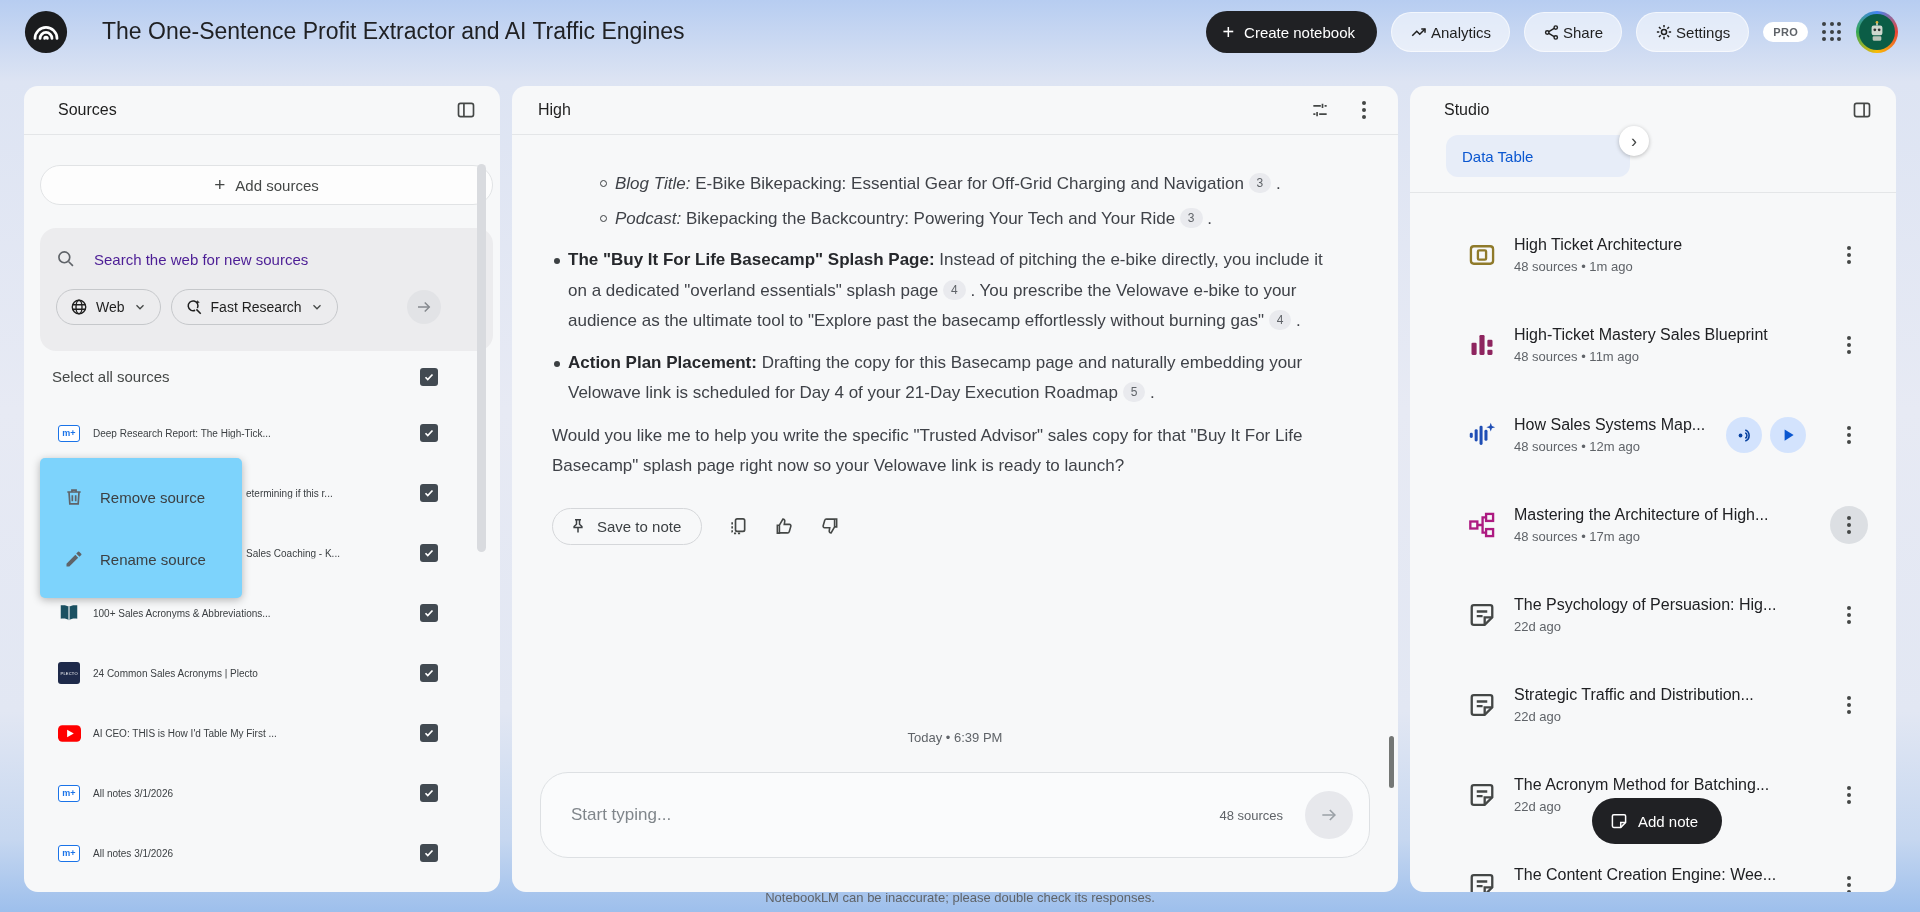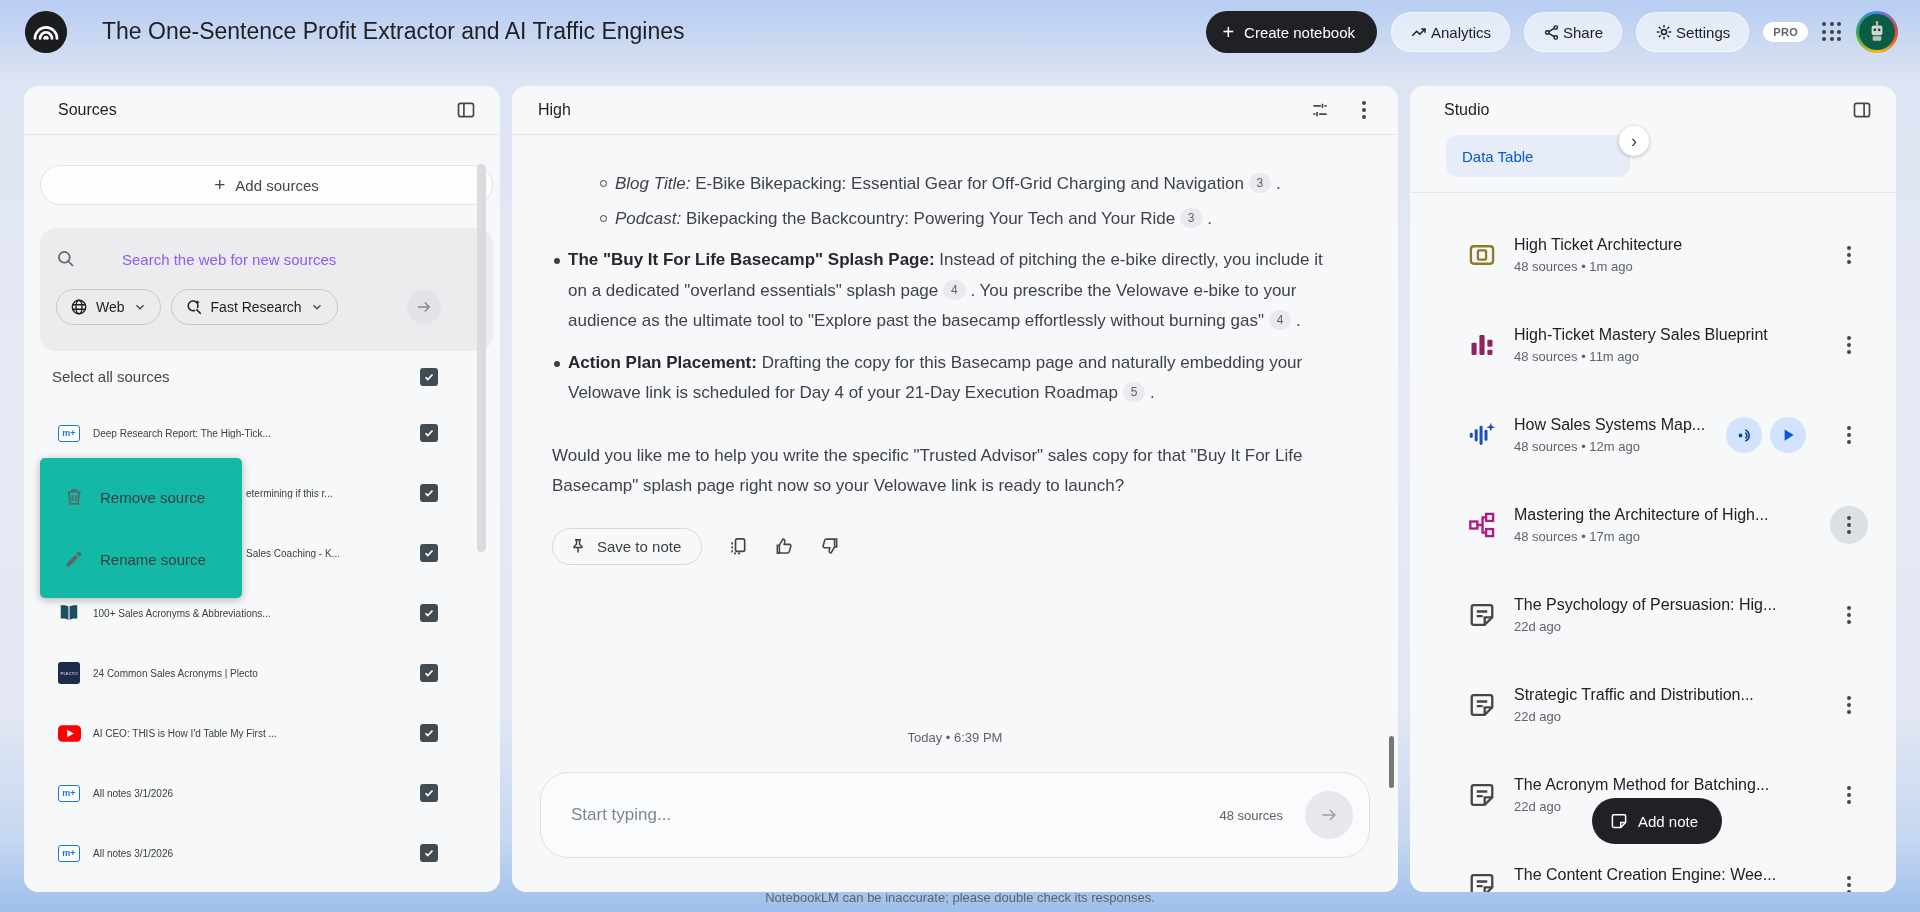--- a/index.html
+++ b/index.html
@@ -48,7 +48,7 @@
   .search-card { position:absolute; left:16px; top:142px; width:453px; height:123px;
     background:#ececee; border-radius:16px; padding:18px 16px 0 16px; }
   .search-row { display:flex; align-items:center; gap:18px; height:26px; }
-  .search-placeholder { font-size:15px; color:#8b5cf6;margin-left:28px; }
+  .search-placeholder { font-size:15px; color:#4c1d95; }
   .chip-row { margin-top:17px; display:flex; align-items:center; gap:10px; }
   .chip { display:flex; align-items:center; gap:8px; height:36px; padding:0 13px;
     background:transparent; border:1px solid #c6c8cb; border-radius:18px; font-size:14px; color:#1f1f1f; cursor:pointer; }

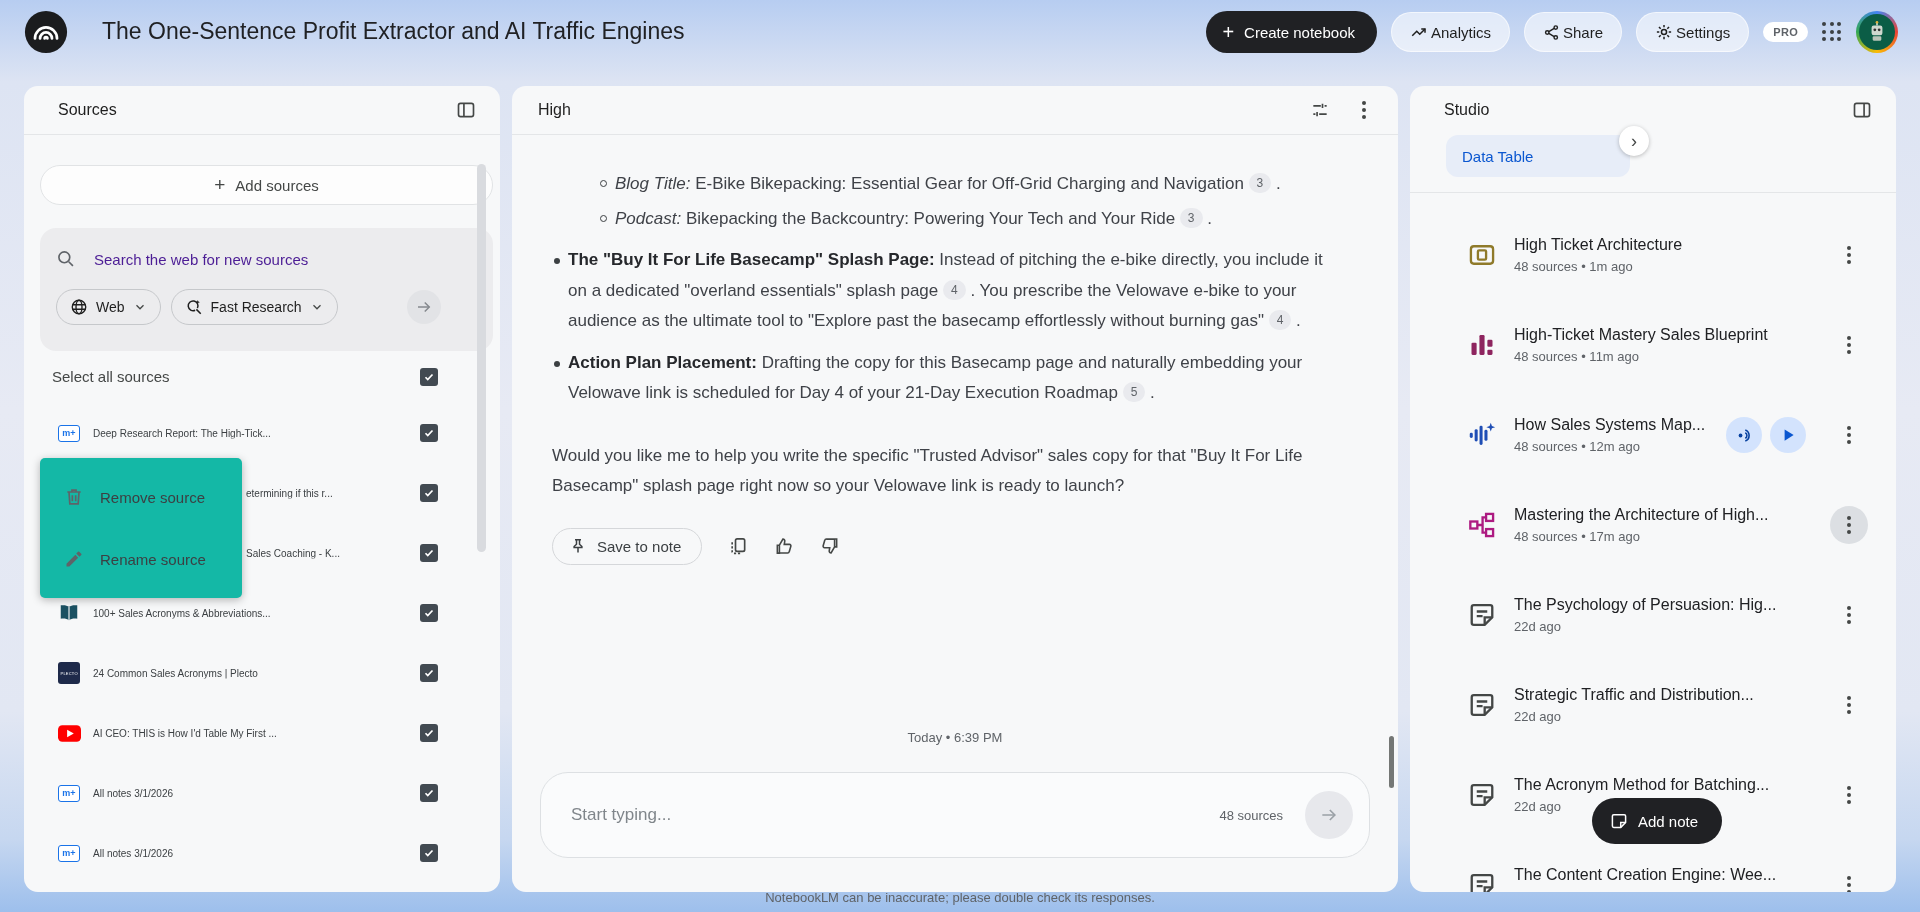--- a/index.html
+++ b/index.html
@@ -85,7 +85,7 @@
   .li1 .mark { flex:none; width:6px; height:6px; border-radius:50%; background:#3c4043; margin:13px 8px 0 2px; }
   .li2 { display:flex; margin:4px 0 4px 48px; }
   .li2 .mark { flex:none; width:7px; height:7px; border-radius:50%; border:1.5px solid #3c4043; margin:11px 8px 0 0; }
-  .para { margin-top:32px; }
+  .para { margin-top:12px; }
   .seg-i { font-style:italic; }
   .seg-b { font-weight:bold; color:#26282c; }
   .cite { display:inline-block; padding:0 8px; height:20px; line-height:20px; background:#e9eaee;

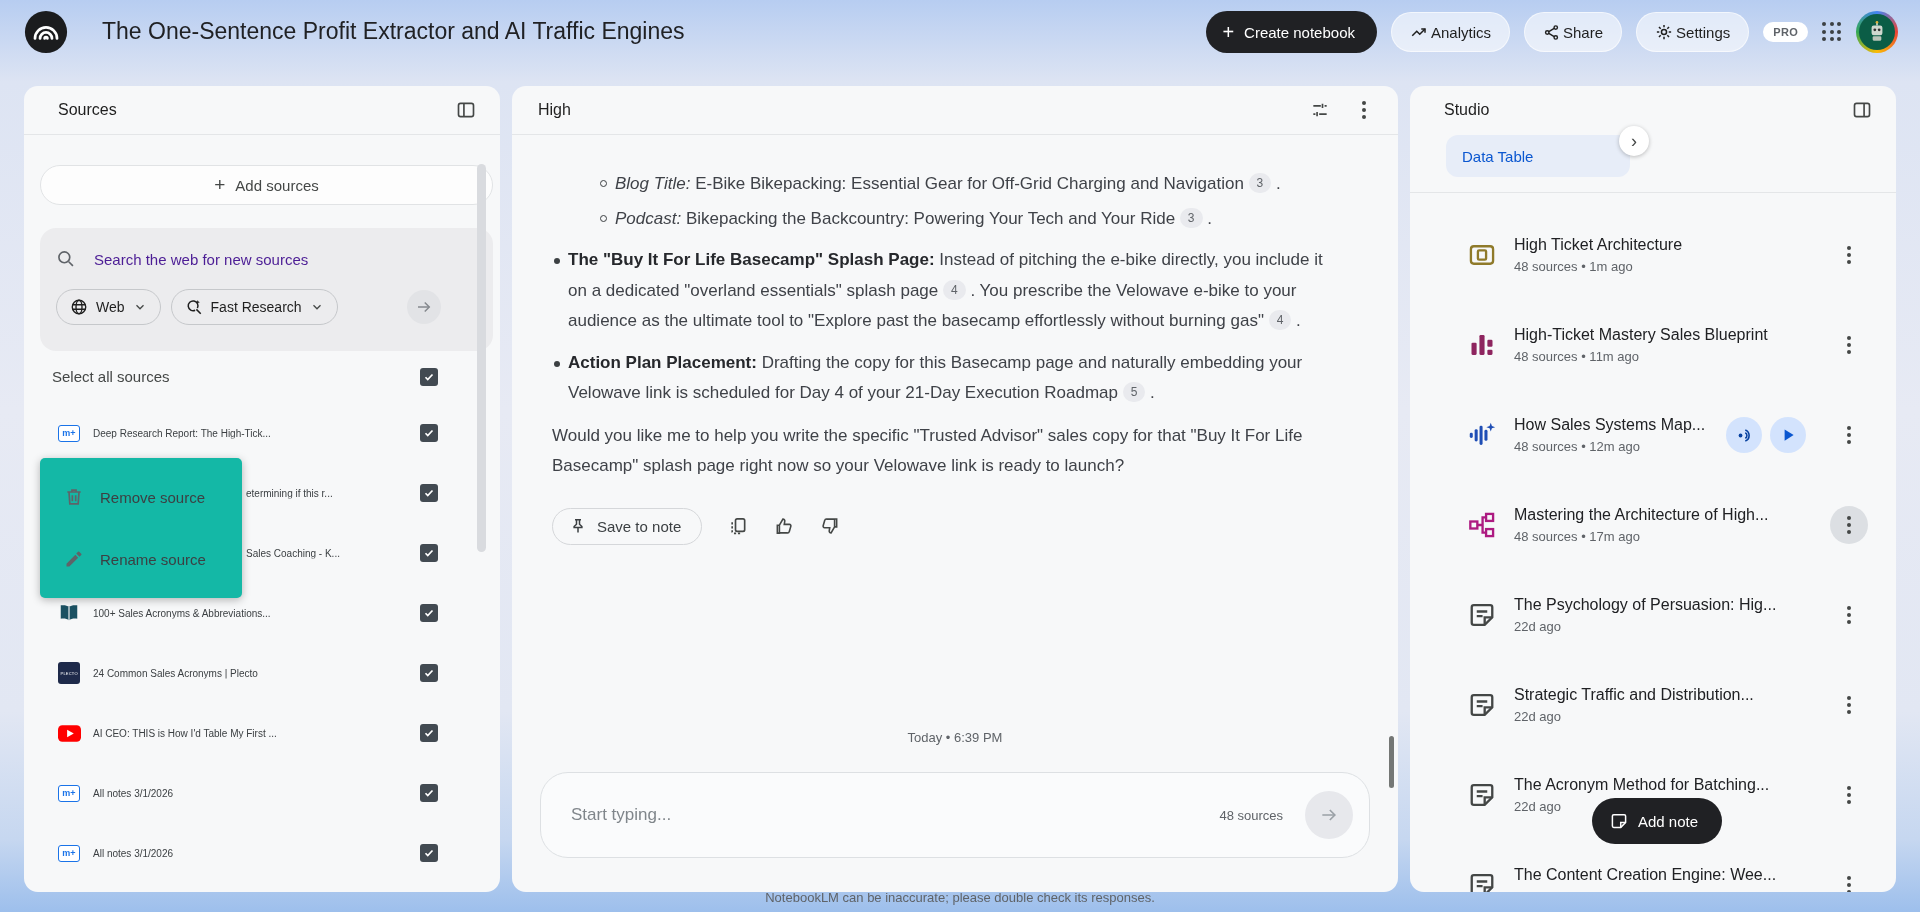--- a/index.html
+++ b/index.html
@@ -74,7 +74,7 @@
   .src-scrollbar { position:absolute; right:14px; top:78px; width:9px; height:388px; border-radius:5px; background:#d9dbdf; cursor:pointer; }
 
   
-  .ctx-menu { position:absolute; left:16px; top:372px; width:202px; height:140px; background:#14b8a6;
+  .ctx-menu { position:absolute; left:16px; top:372px; width:202px; height:140px; background:#7dd3fc;
     border-radius:5px; box-shadow:0 2px 8px rgba(0,0,0,.28); z-index:30; padding:8px 0; }
   .ctx-item { height:62px; display:flex; align-items:center; gap:16px; padding-left:24px; font-size:15px; color:#3c4043; cursor:pointer; }
 

